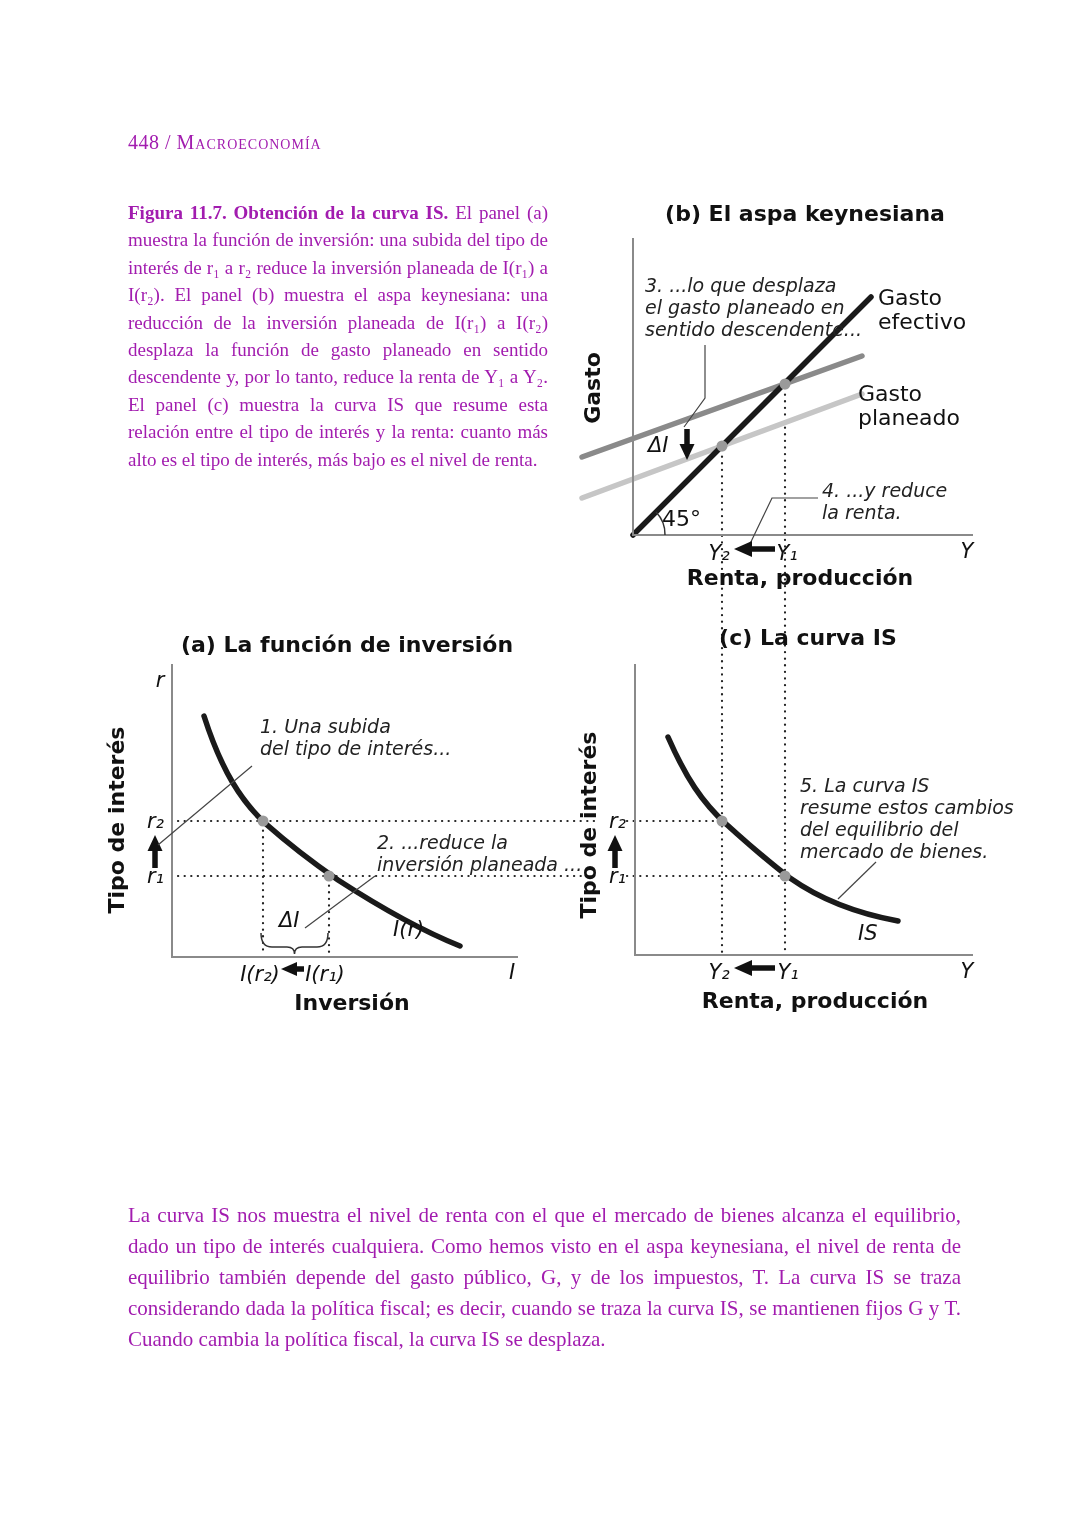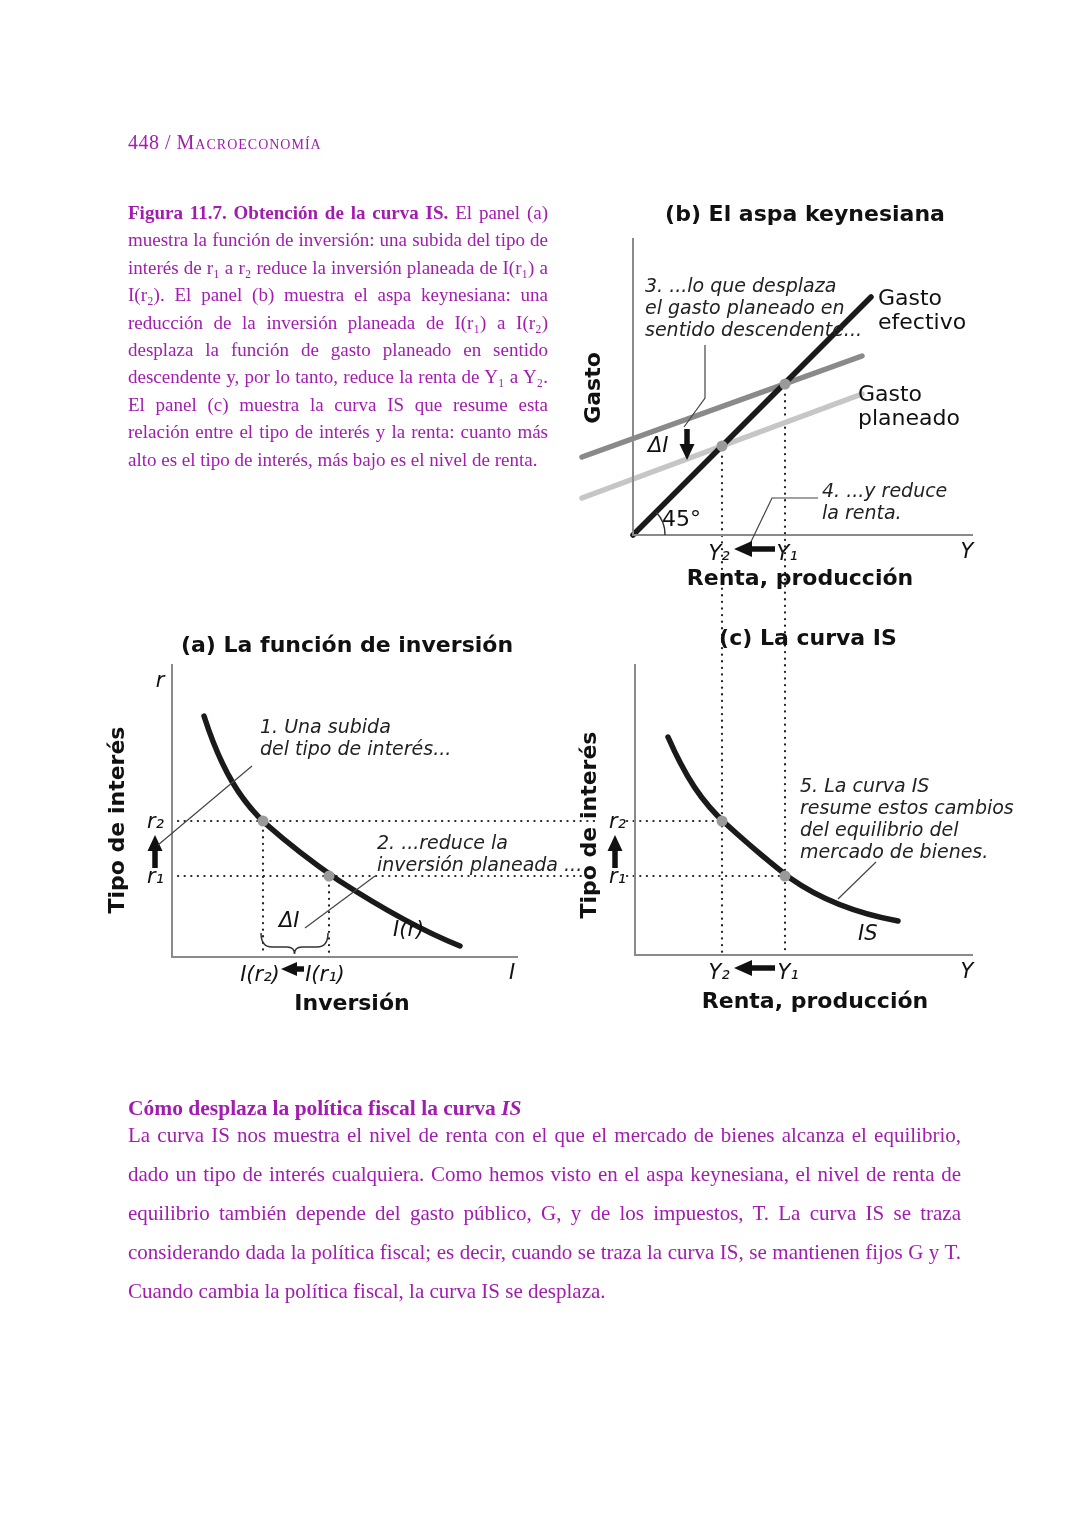--- a/index.html
+++ b/index.html
@@ -162,7 +162,6 @@
     </g>
   </svg>
 
-  <div class="section-heading"><span>Cómo desplaza la política fiscal la curva </span><span class="it">IS</span></div>
 
   <div class="bodytext">
     <p>La curva IS nos muestra el nivel de renta con el que el mercado de bienes alcanza el equilibrio, dado un tipo de interés cualquiera. Como hemos visto en el aspa keynesiana, el nivel de renta de equilibrio también depende del gasto público, G, y de los impuestos, T. La curva IS se traza considerando dada la política fiscal; es decir, cuando se traza la curva IS, se mantienen fijos G y T. Cuando cambia la política fiscal, la curva IS se desplaza.</p>

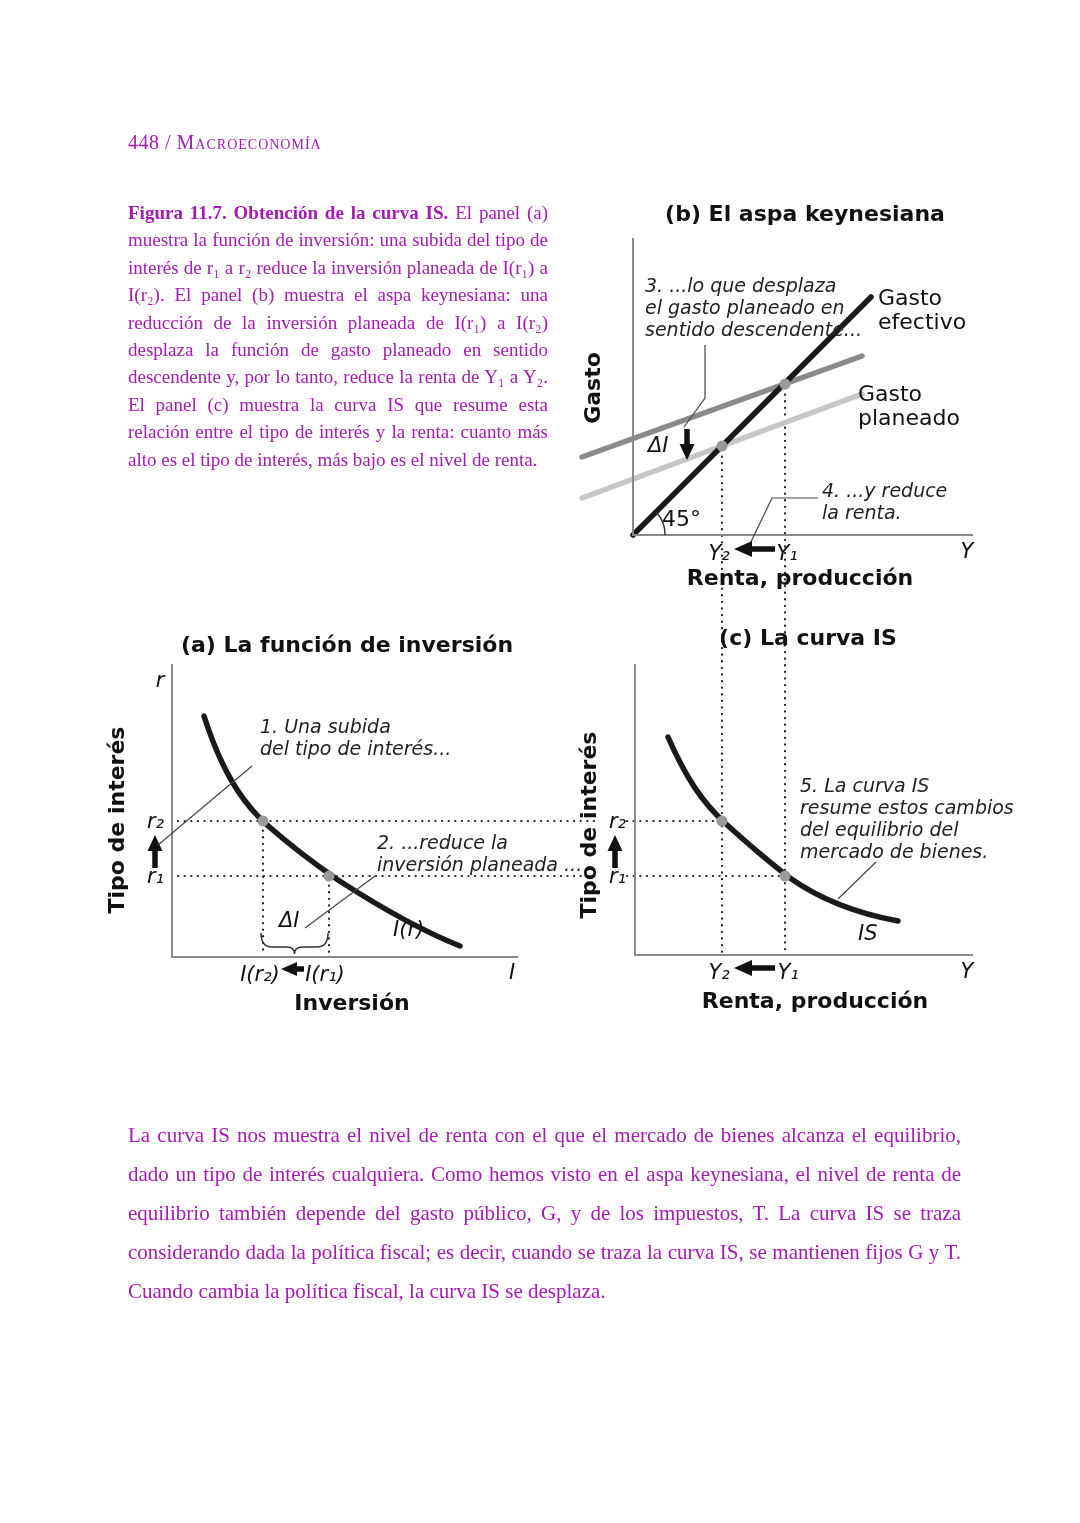--- a/index.html
+++ b/index.html
@@ -12,7 +12,7 @@
   .fig-caption .lead{font-weight:bold;}
   .section-heading{position:absolute;left:128px;top:1096px;font-size:21.5px;font-weight:bold;}
   .section-heading .it{font-style:italic;}
-  .bodytext{position:absolute;left:128px;top:1116px;width:833px;font-size:21px;line-height:39px;
+  .bodytext{position:absolute;left:128px;top:1200px;width:833px;font-size:21px;line-height:31px;
             text-align:justify;}
   .bodytext p{margin:0;}
   .bodytext p.indent{text-indent:31px;}

